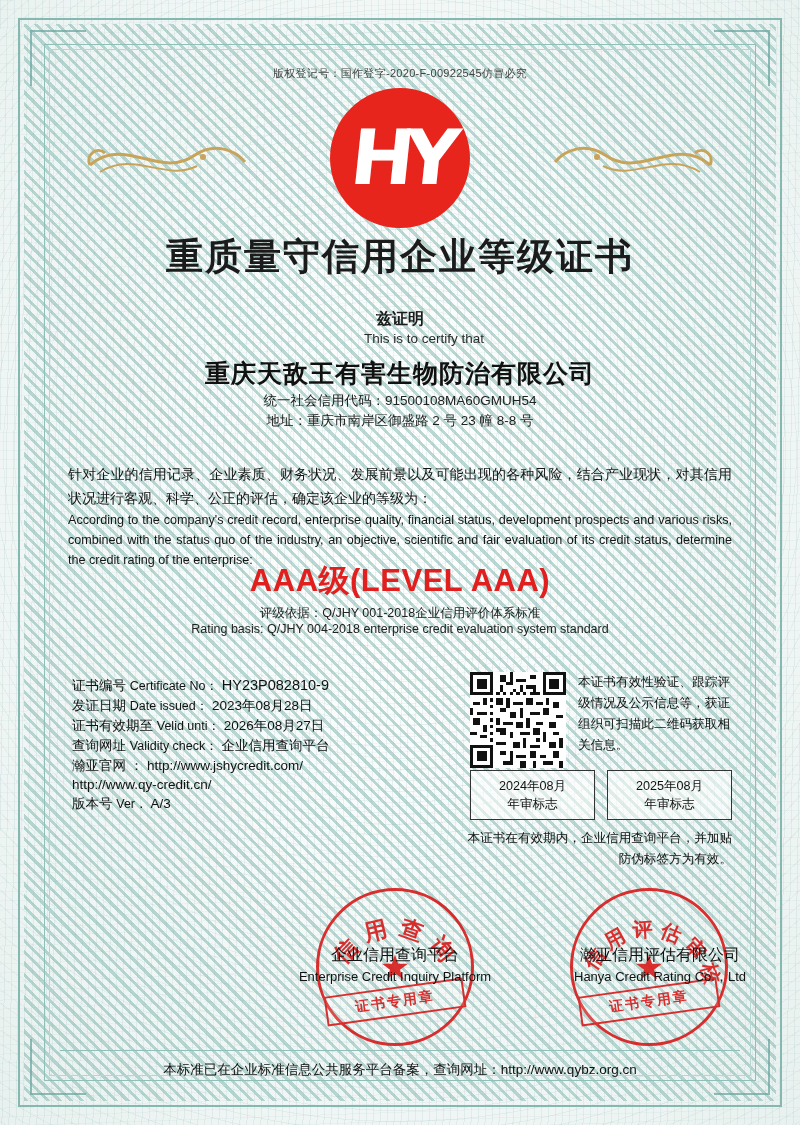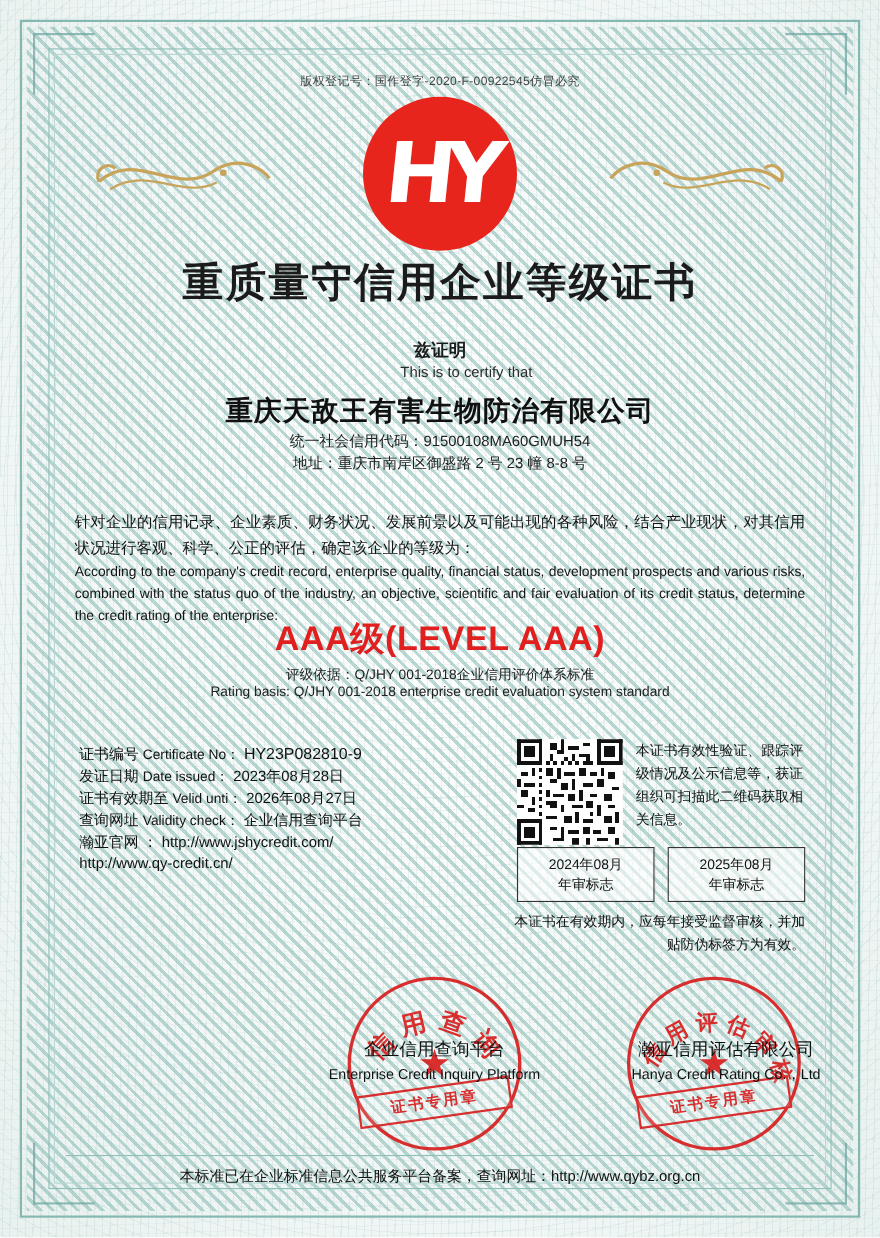--- a/index.html
+++ b/index.html
@@ -277,7 +277,7 @@
 
     <div class="level">AAA级(LEVEL AAA)</div>
     <div class="basis-cn">评级依据：Q/JHY 001-2018企业信用评价体系标准</div>
-    <div class="basis-en">Rating basis: Q/JHY 001-2018 enterprise credit evaluation system standard</div>
+    <div class="basis-en">Rating basis: Q/JHY 004-2018 enterprise credit evaluation system standard</div>
 
     <div class="info">
       <div class="row">

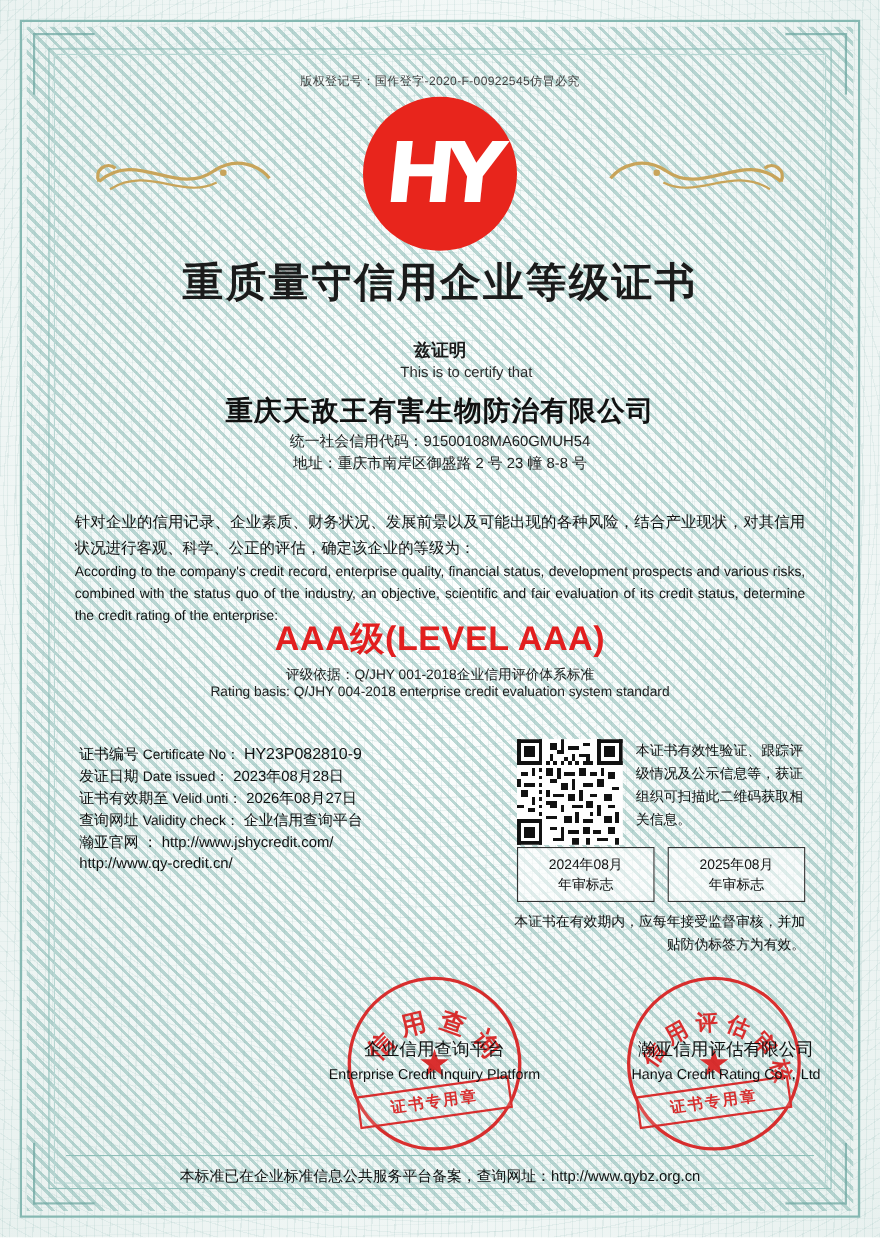--- a/index.html
+++ b/index.html
@@ -307,6 +307,11 @@
       </div>
       <div class="row">
         <span class="val">http://www.qy-credit.cn/</span>
+      </div>
+      <div class="row">
+        <span class="lbl-cn">版本号</span>
+        <span class="lbl-en">Ver．</span>
+        <span class="val">A/3</span>
       </div>
     </div>
 

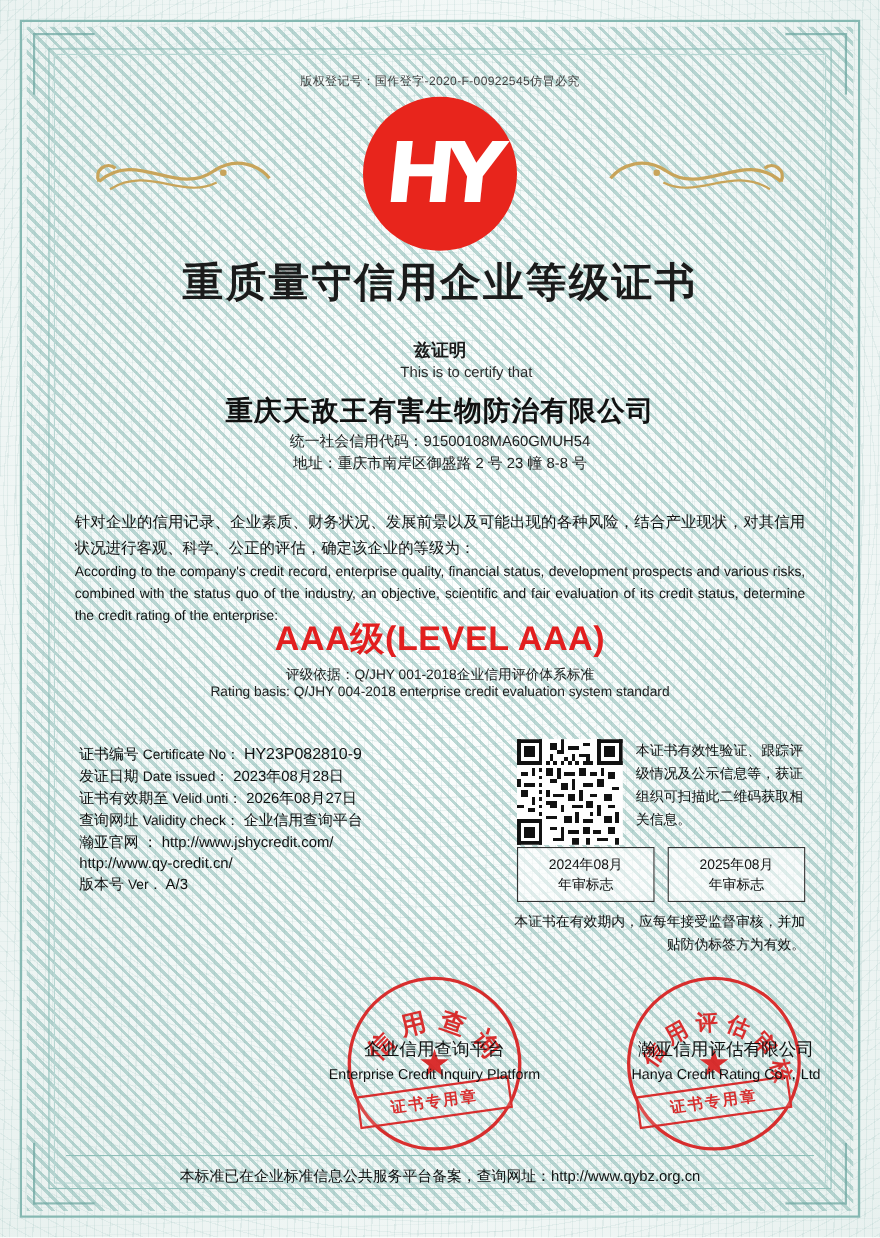--- a/index.html
+++ b/index.html
@@ -432,7 +432,7 @@
       </div>
     </div>
 
-    <div class="year-note">本证书在有效期内，应每年接受监督审核，并加贴防伪标签方为有效。</div>
+    <div class="year-note">本证书在有效期内，企业信用查询平台，并加贴防伪标签方为有效。</div>
 
     <div class="seal left">
       <svg class="arc" viewBox="0 0 152 152">

